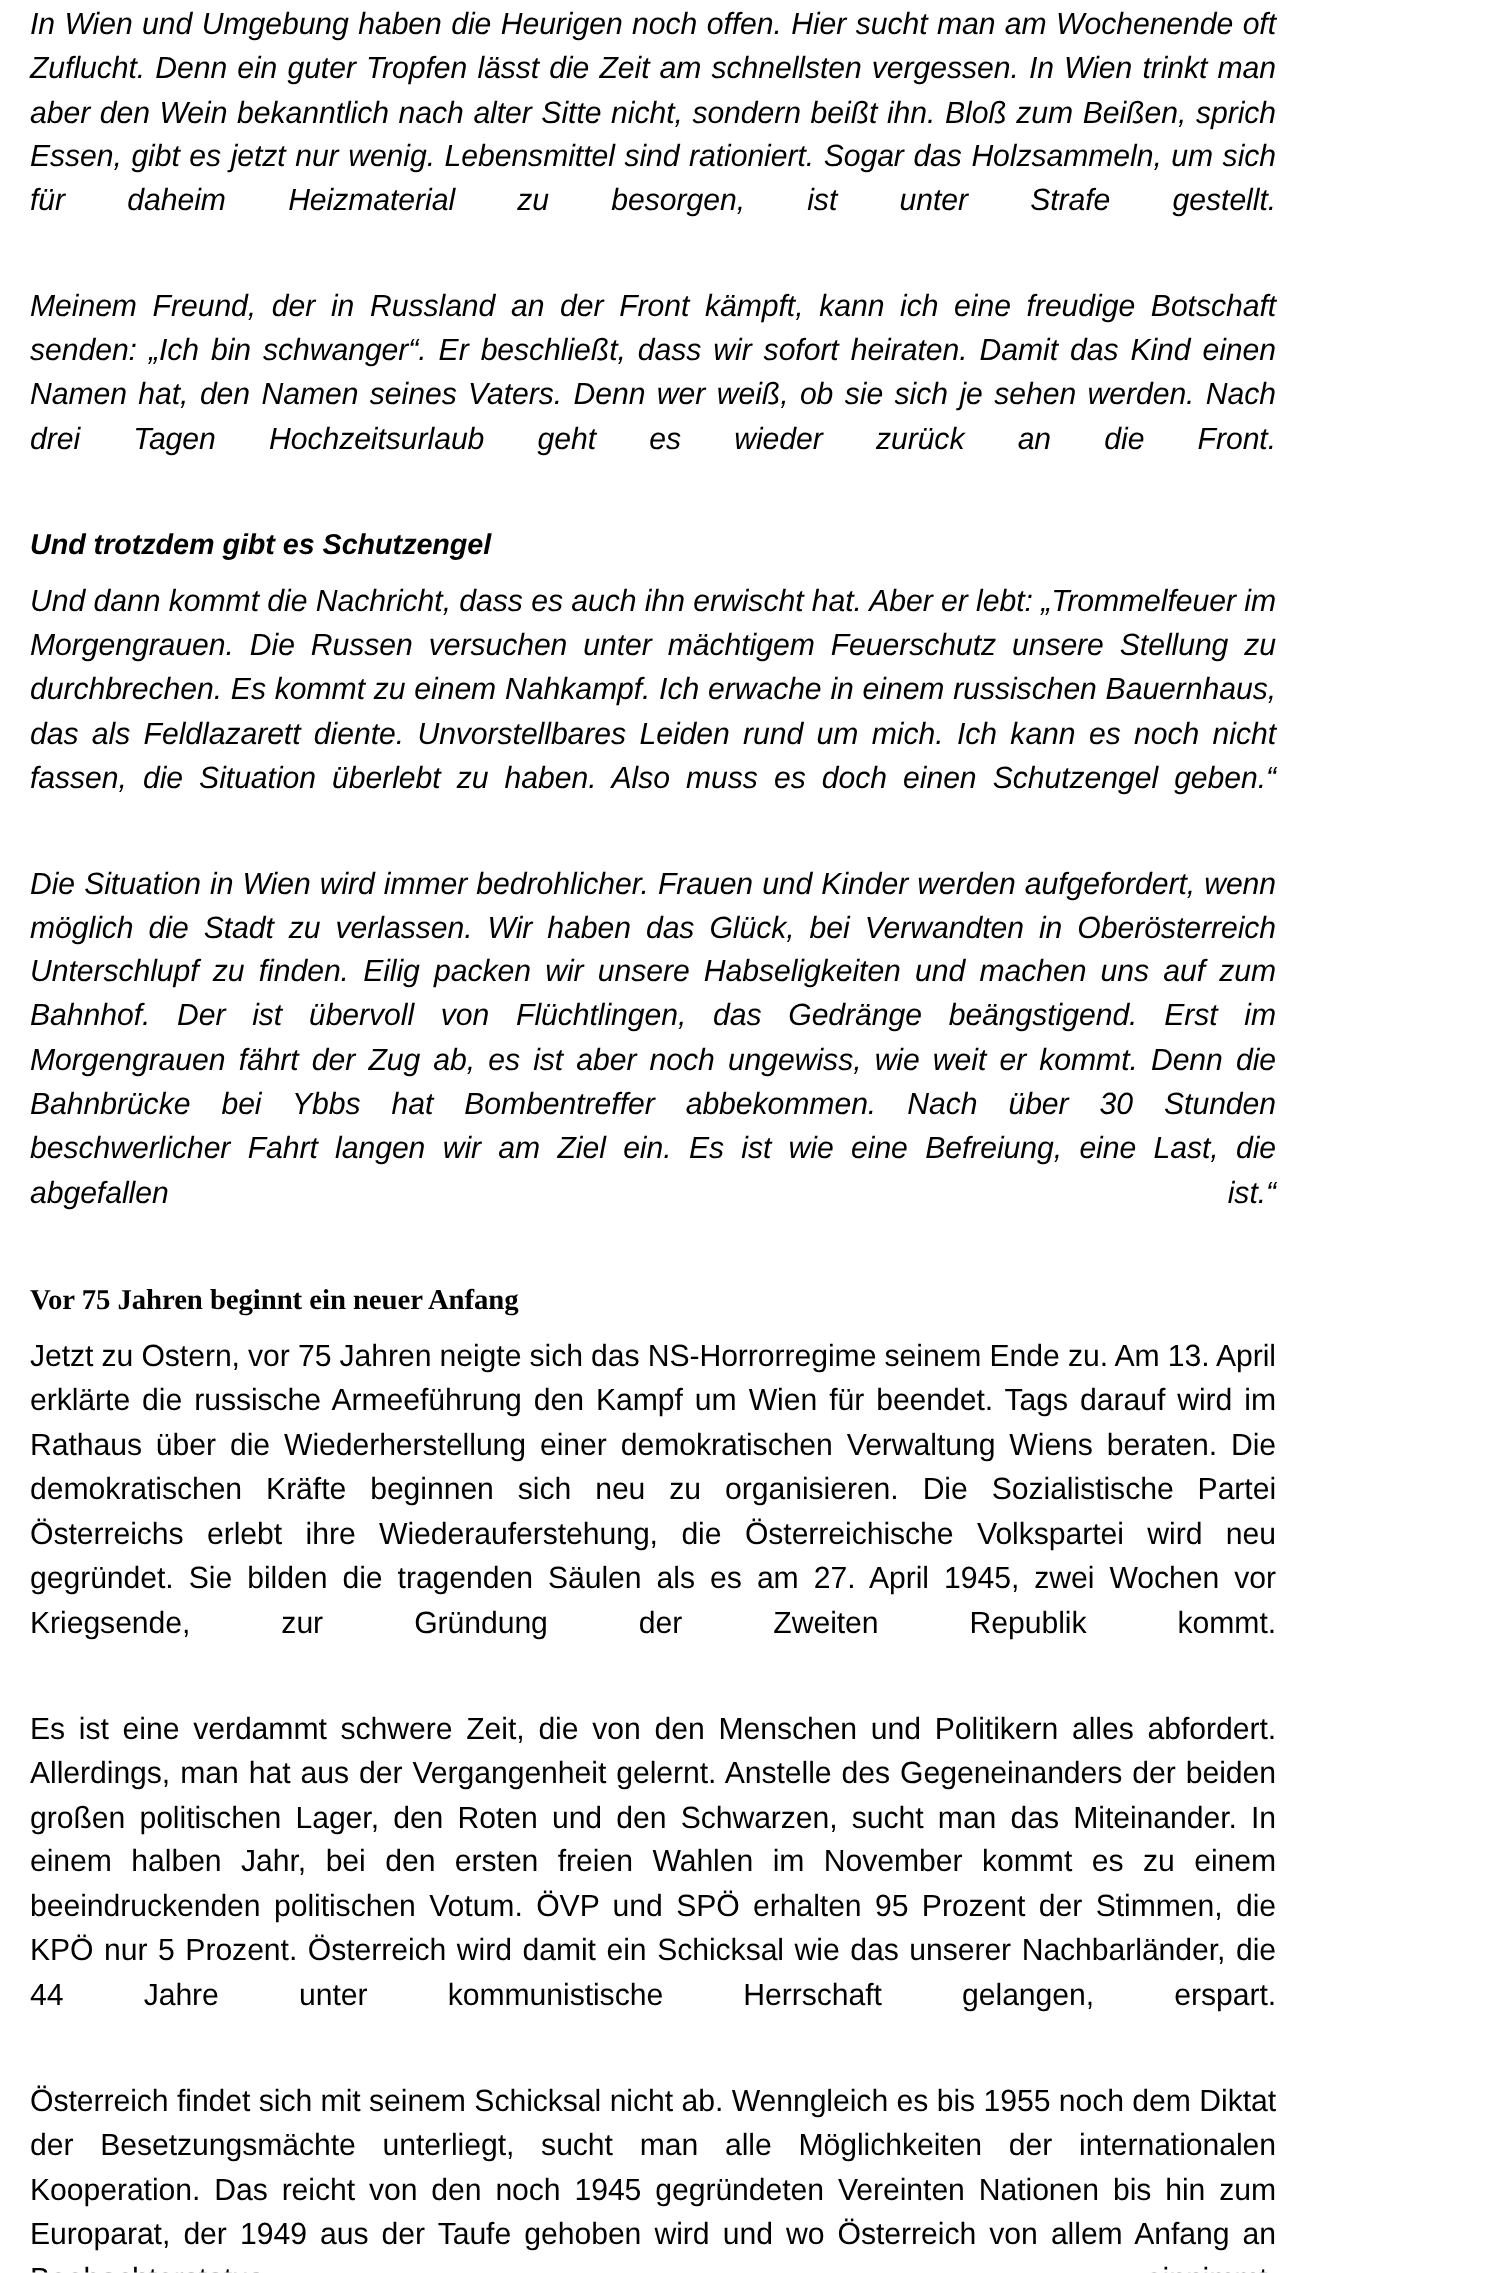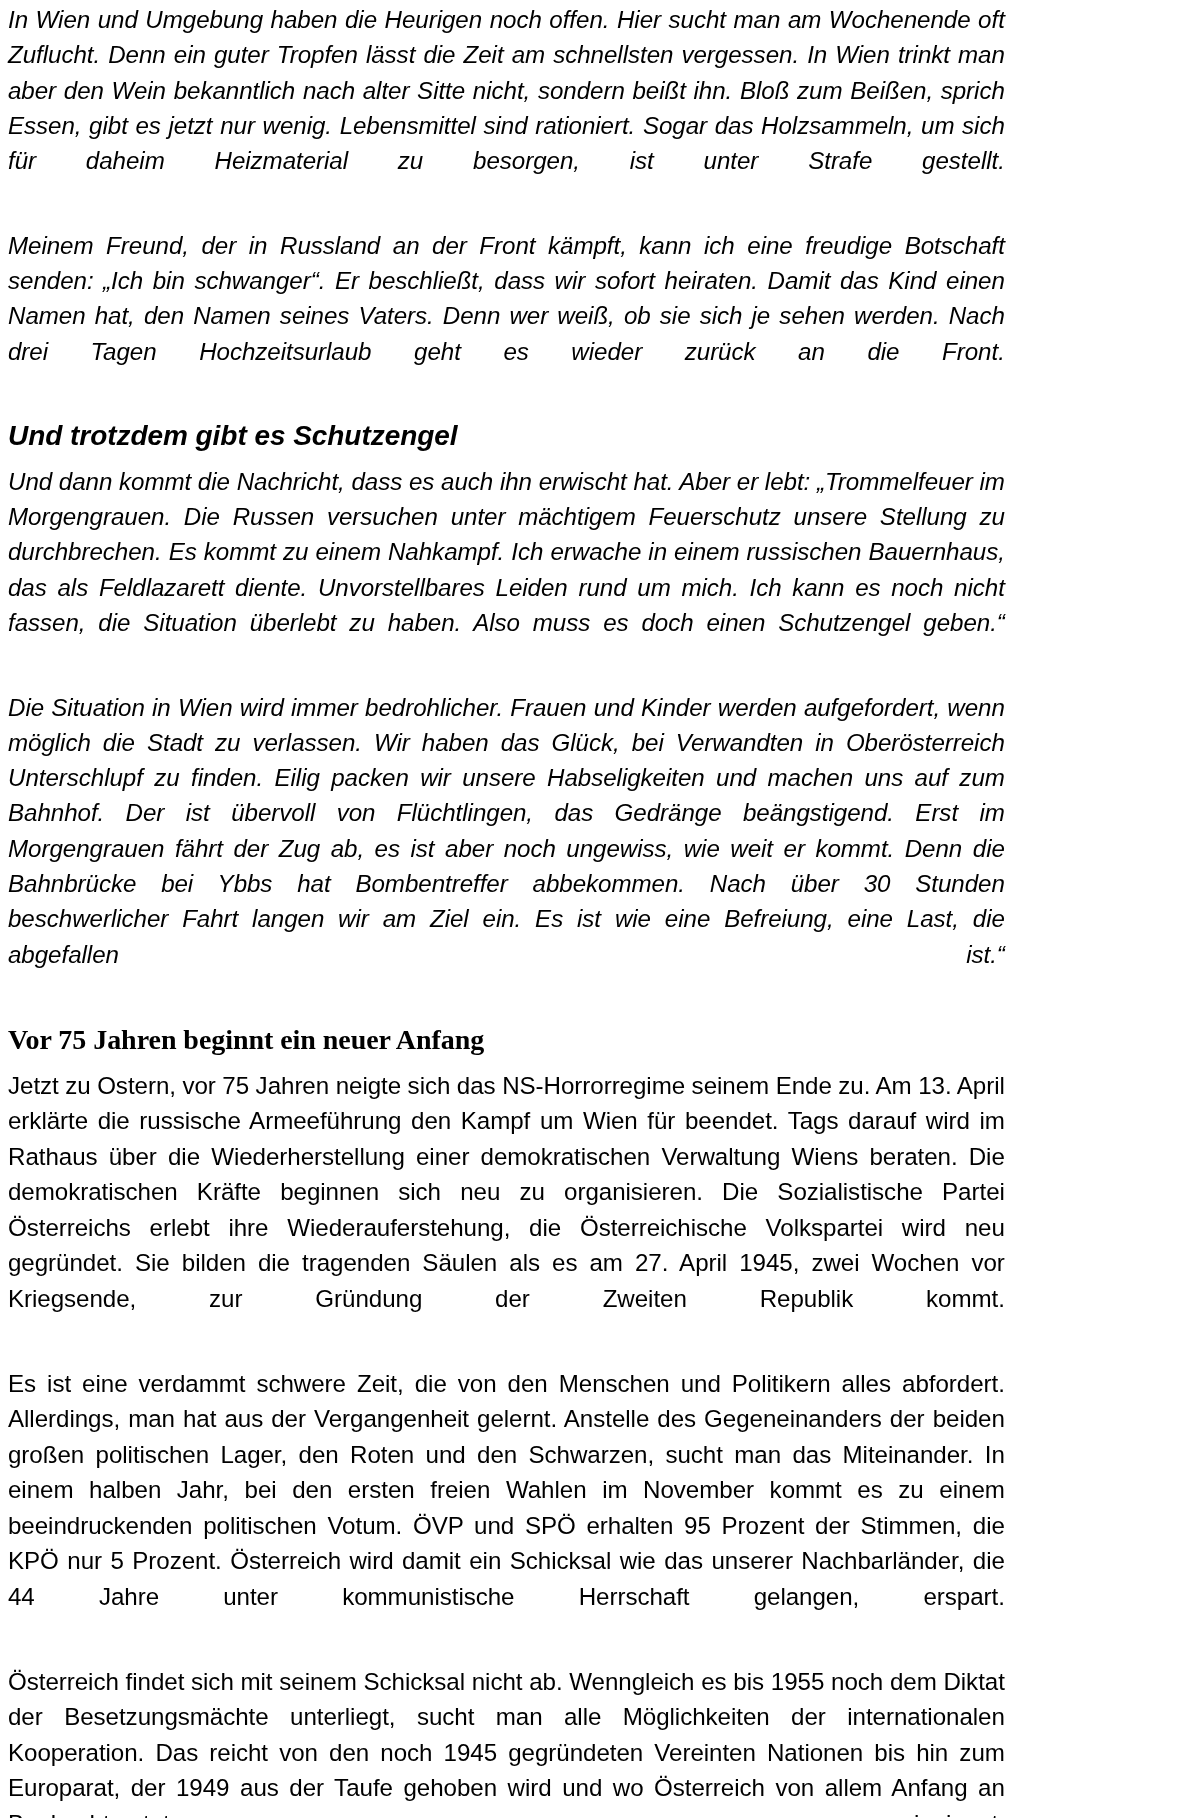--- a/index.html
+++ b/index.html
@@ -19,7 +19,7 @@
     box-sizing: border-box;
     width: 1200px;
     height: 1818px;
-    padding: 2px 180px 0 8px;
+    padding: 2px 180px 0 24px;
     background: #ffffff;
   }
   .doc-body {

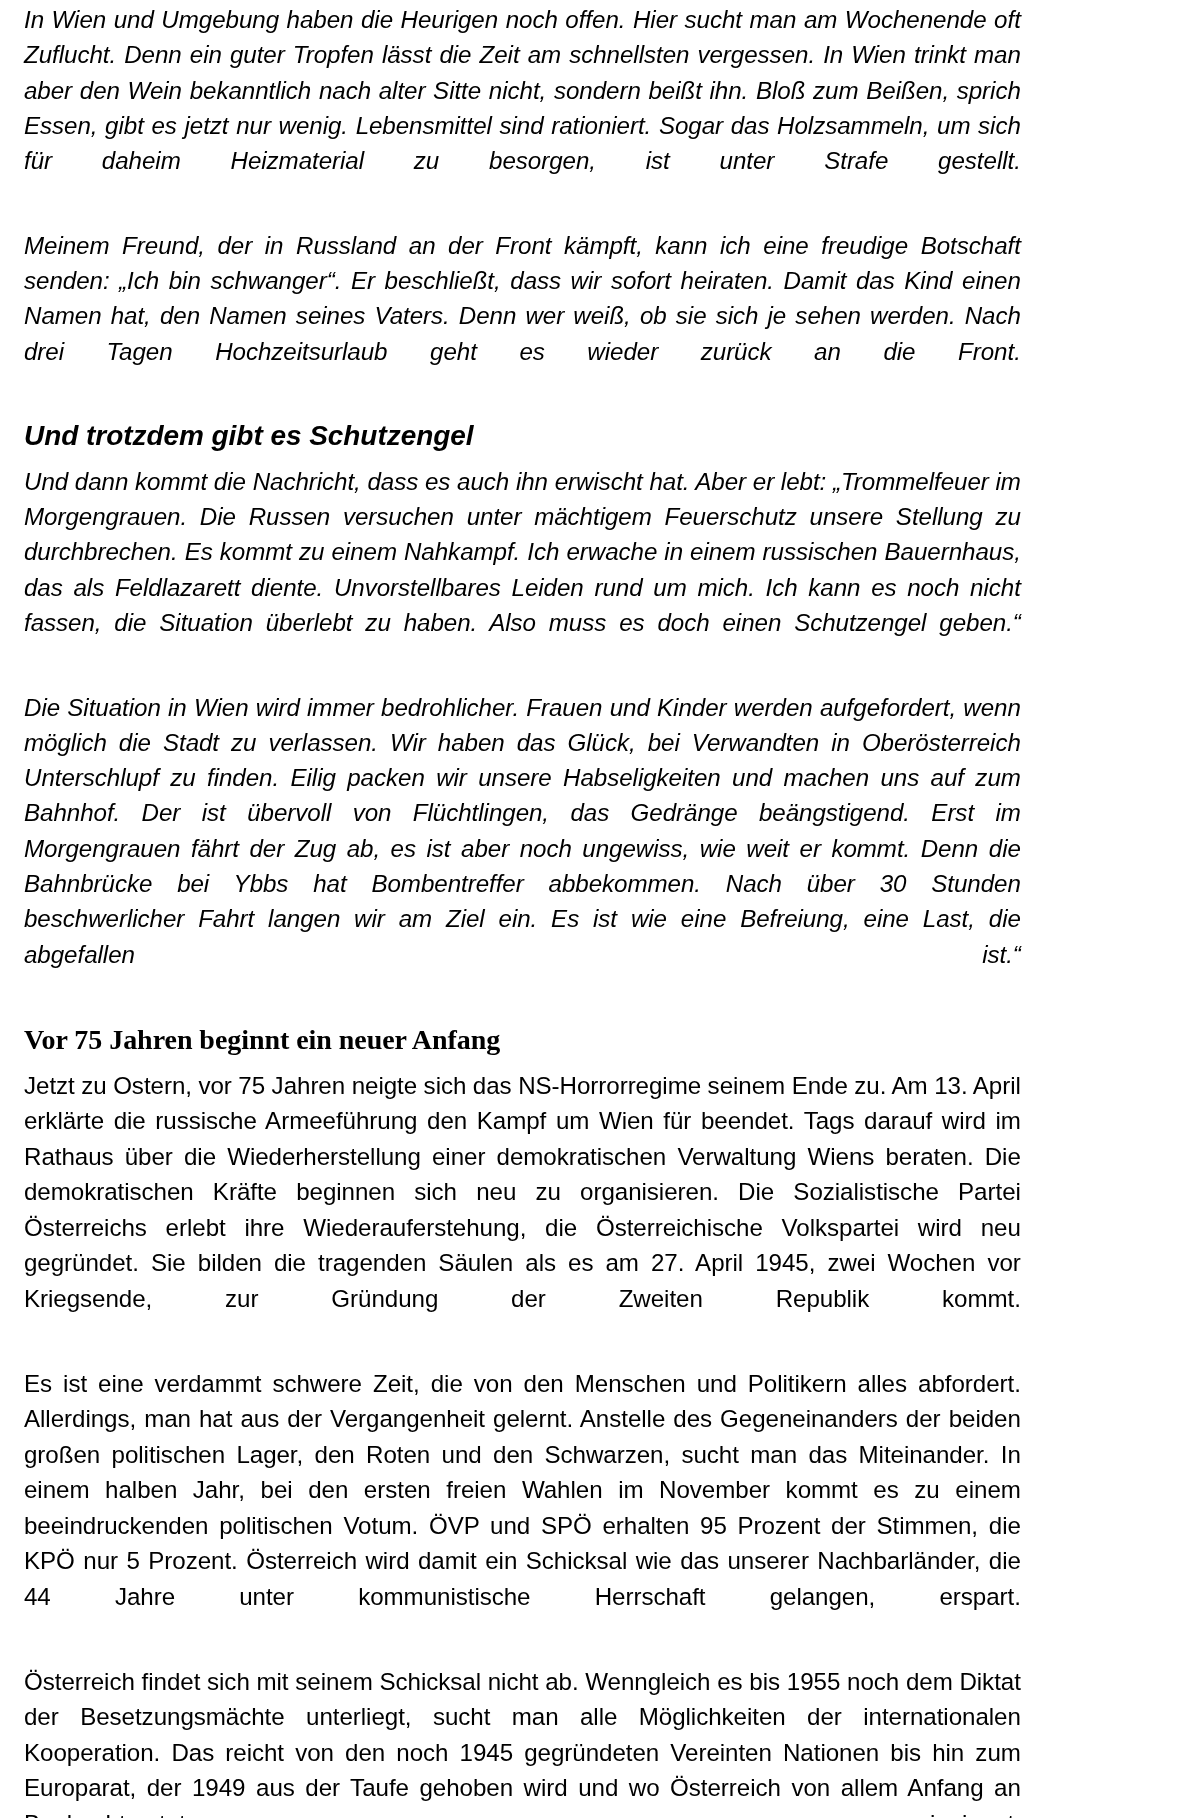--- a/index.html
+++ b/index.html
@@ -47,7 +47,7 @@
   h2 {
     margin: 0 0 10px 0;
     padding: 0;
-    font-size: 28px;
+    font-size: 23px;
     line-height: 35.5px;
     font-weight: bold;
     text-align: left;

